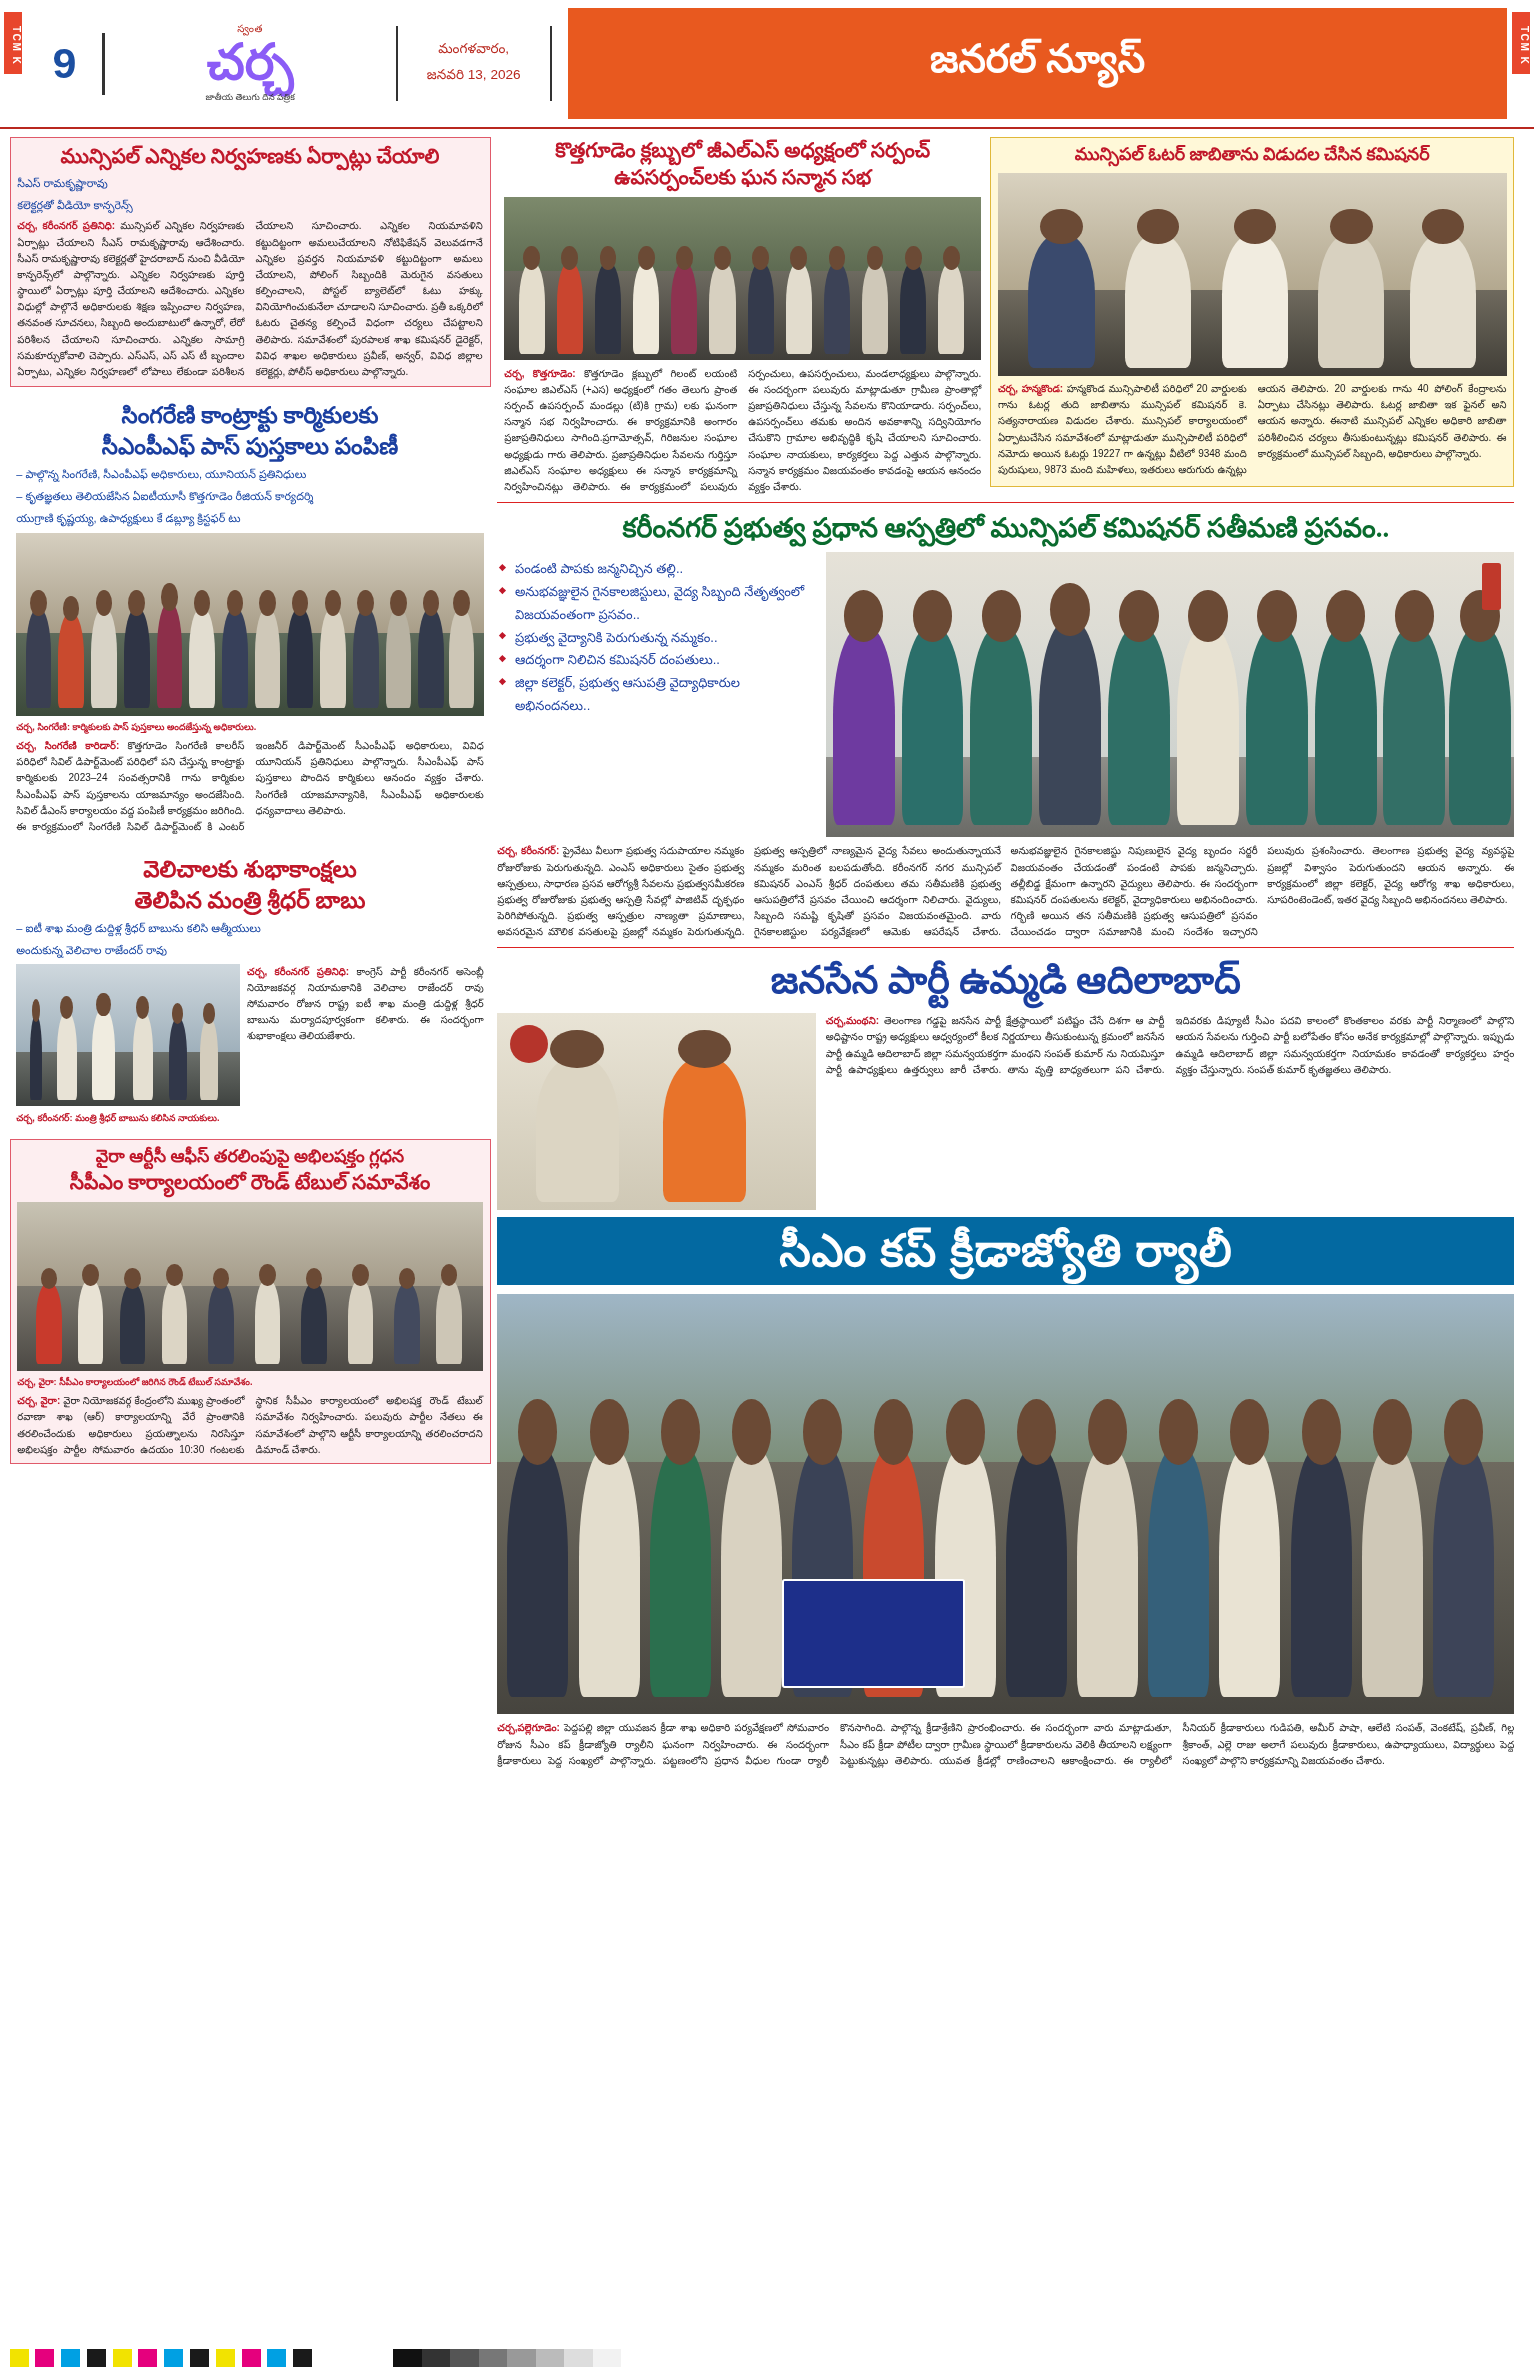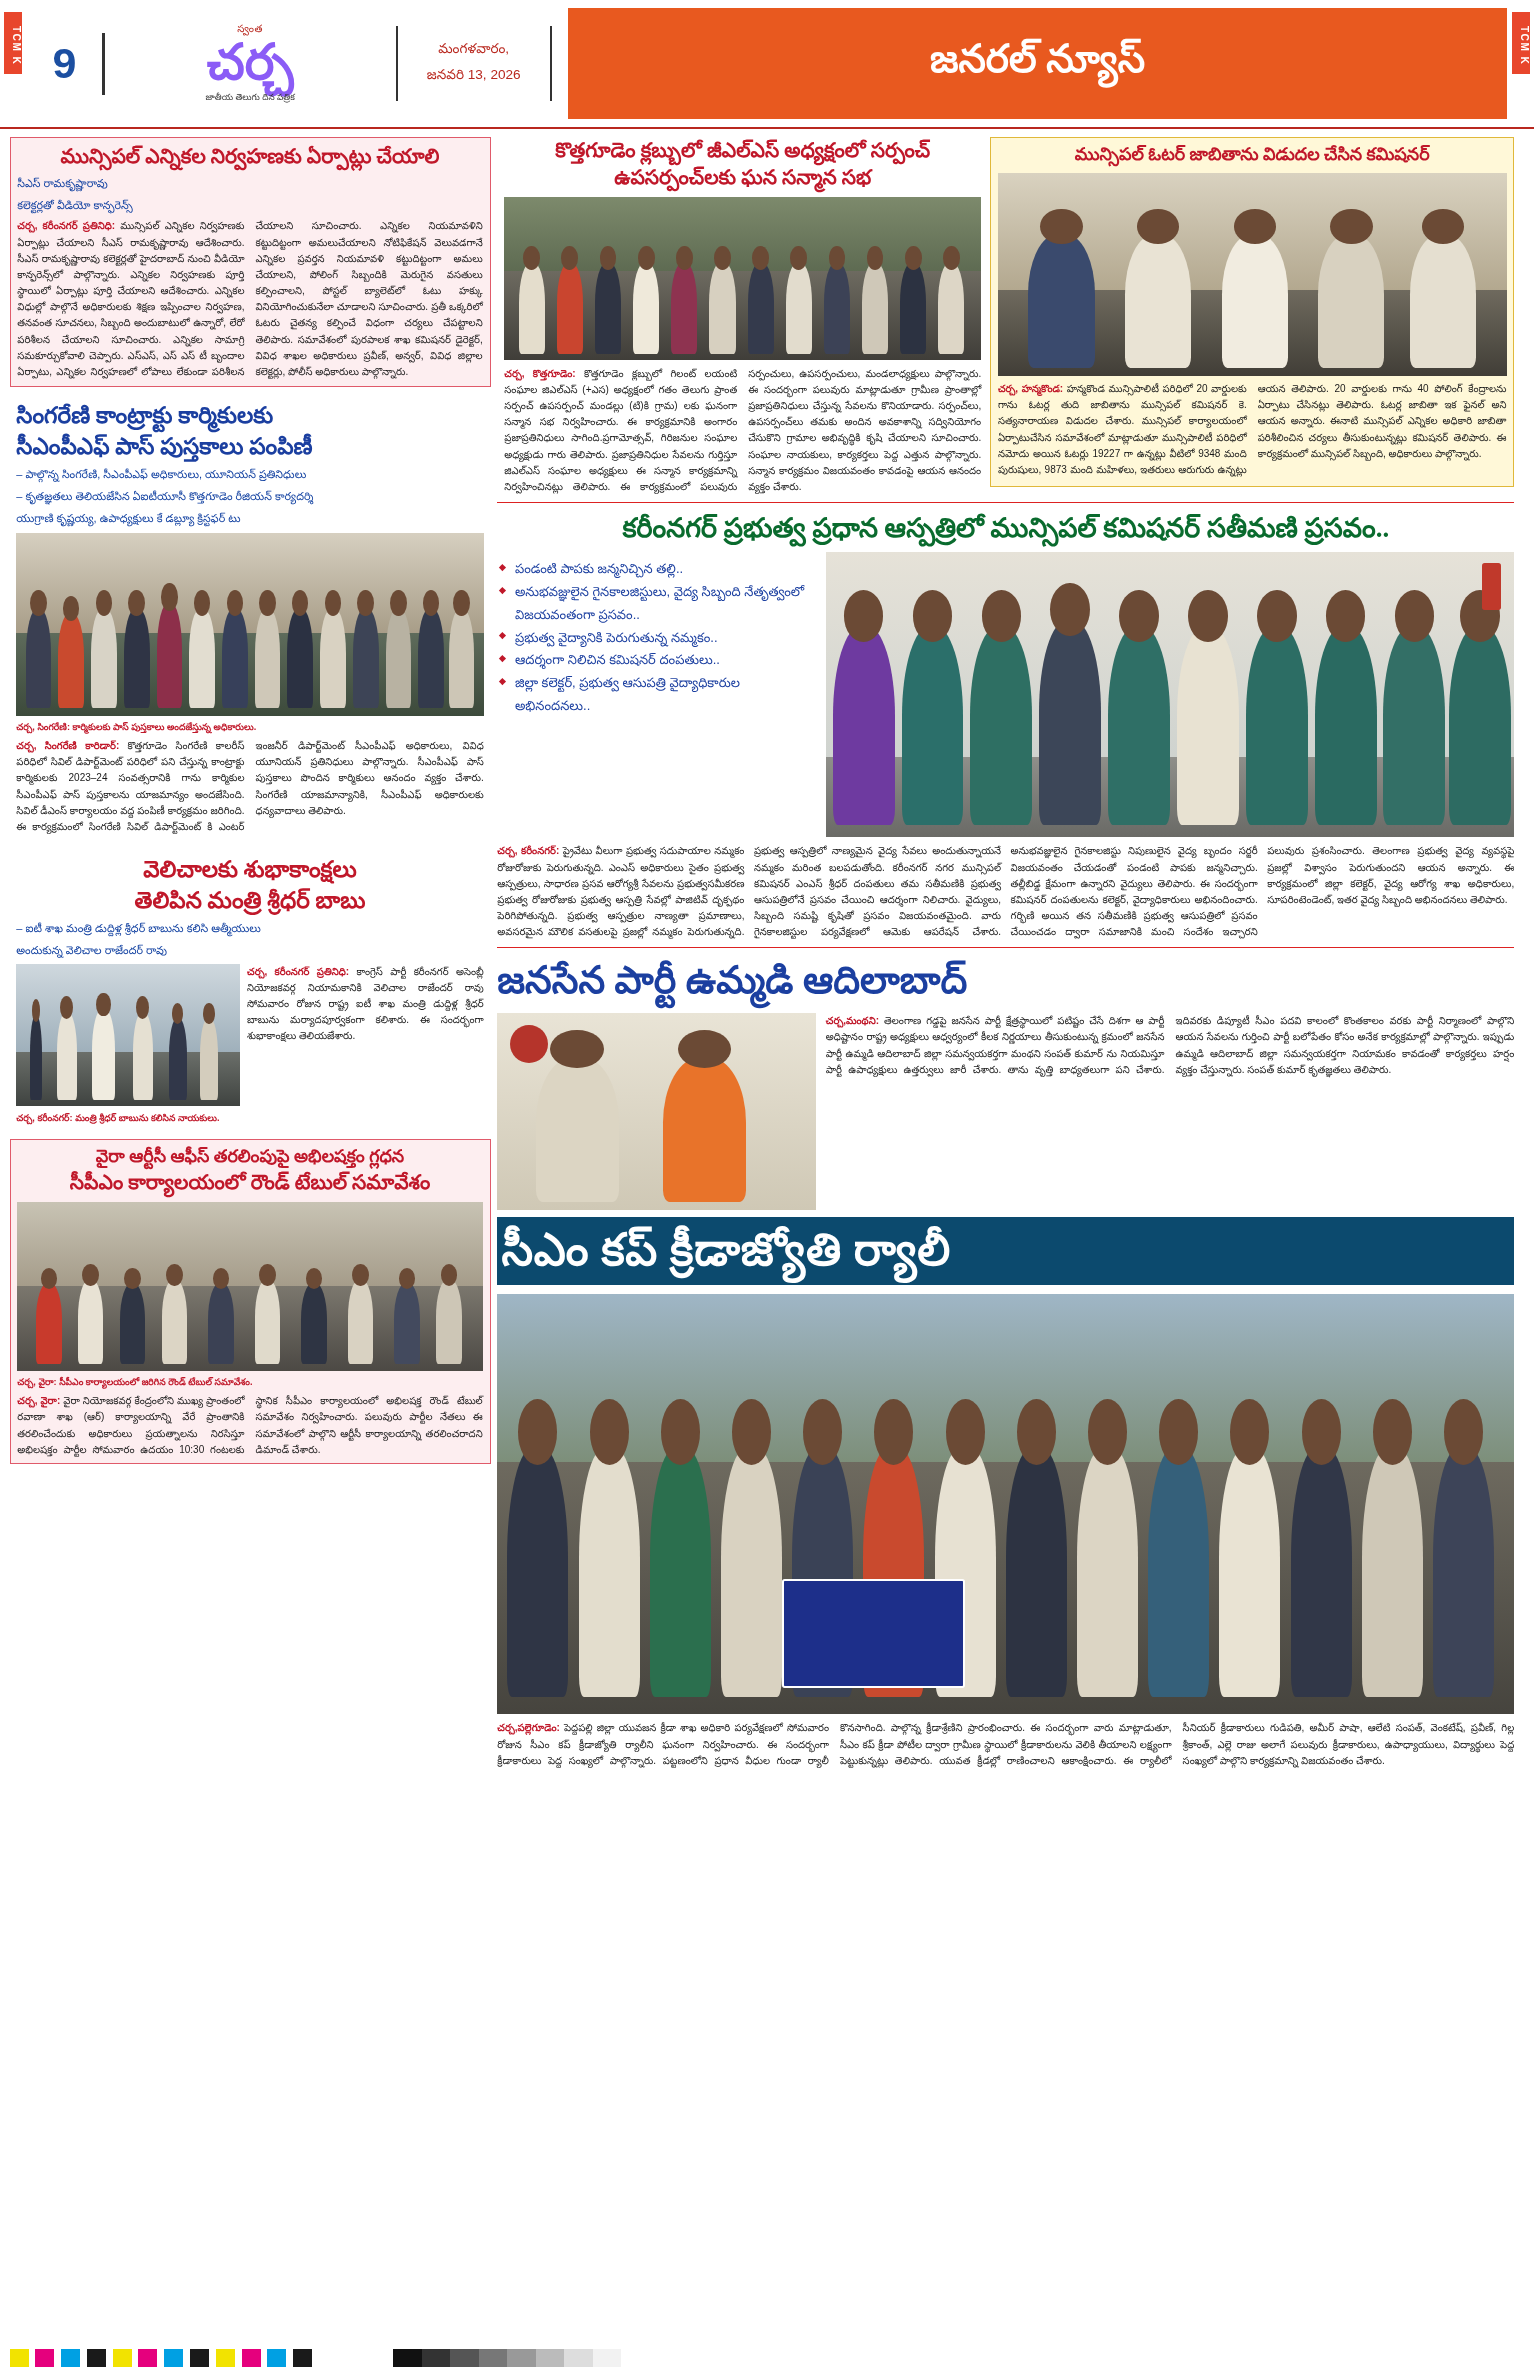--- a/index.html
+++ b/index.html
@@ -96,7 +96,7 @@
     font-family:"Liberation Serif", serif;
   }
   .hl-blue {
-    color: #1b3fa0; font-weight: bold; line-height:1.35;
+    color: #1b3fa0; font-weight: bold; text-align:center; line-height:1.35;
     font-family:"Liberation Serif", serif;
   }
   .hl-green { color:#0a6b2e; font-weight:bold; text-align:center; line-height:1.35; font-family:"Liberation Serif", serif;}

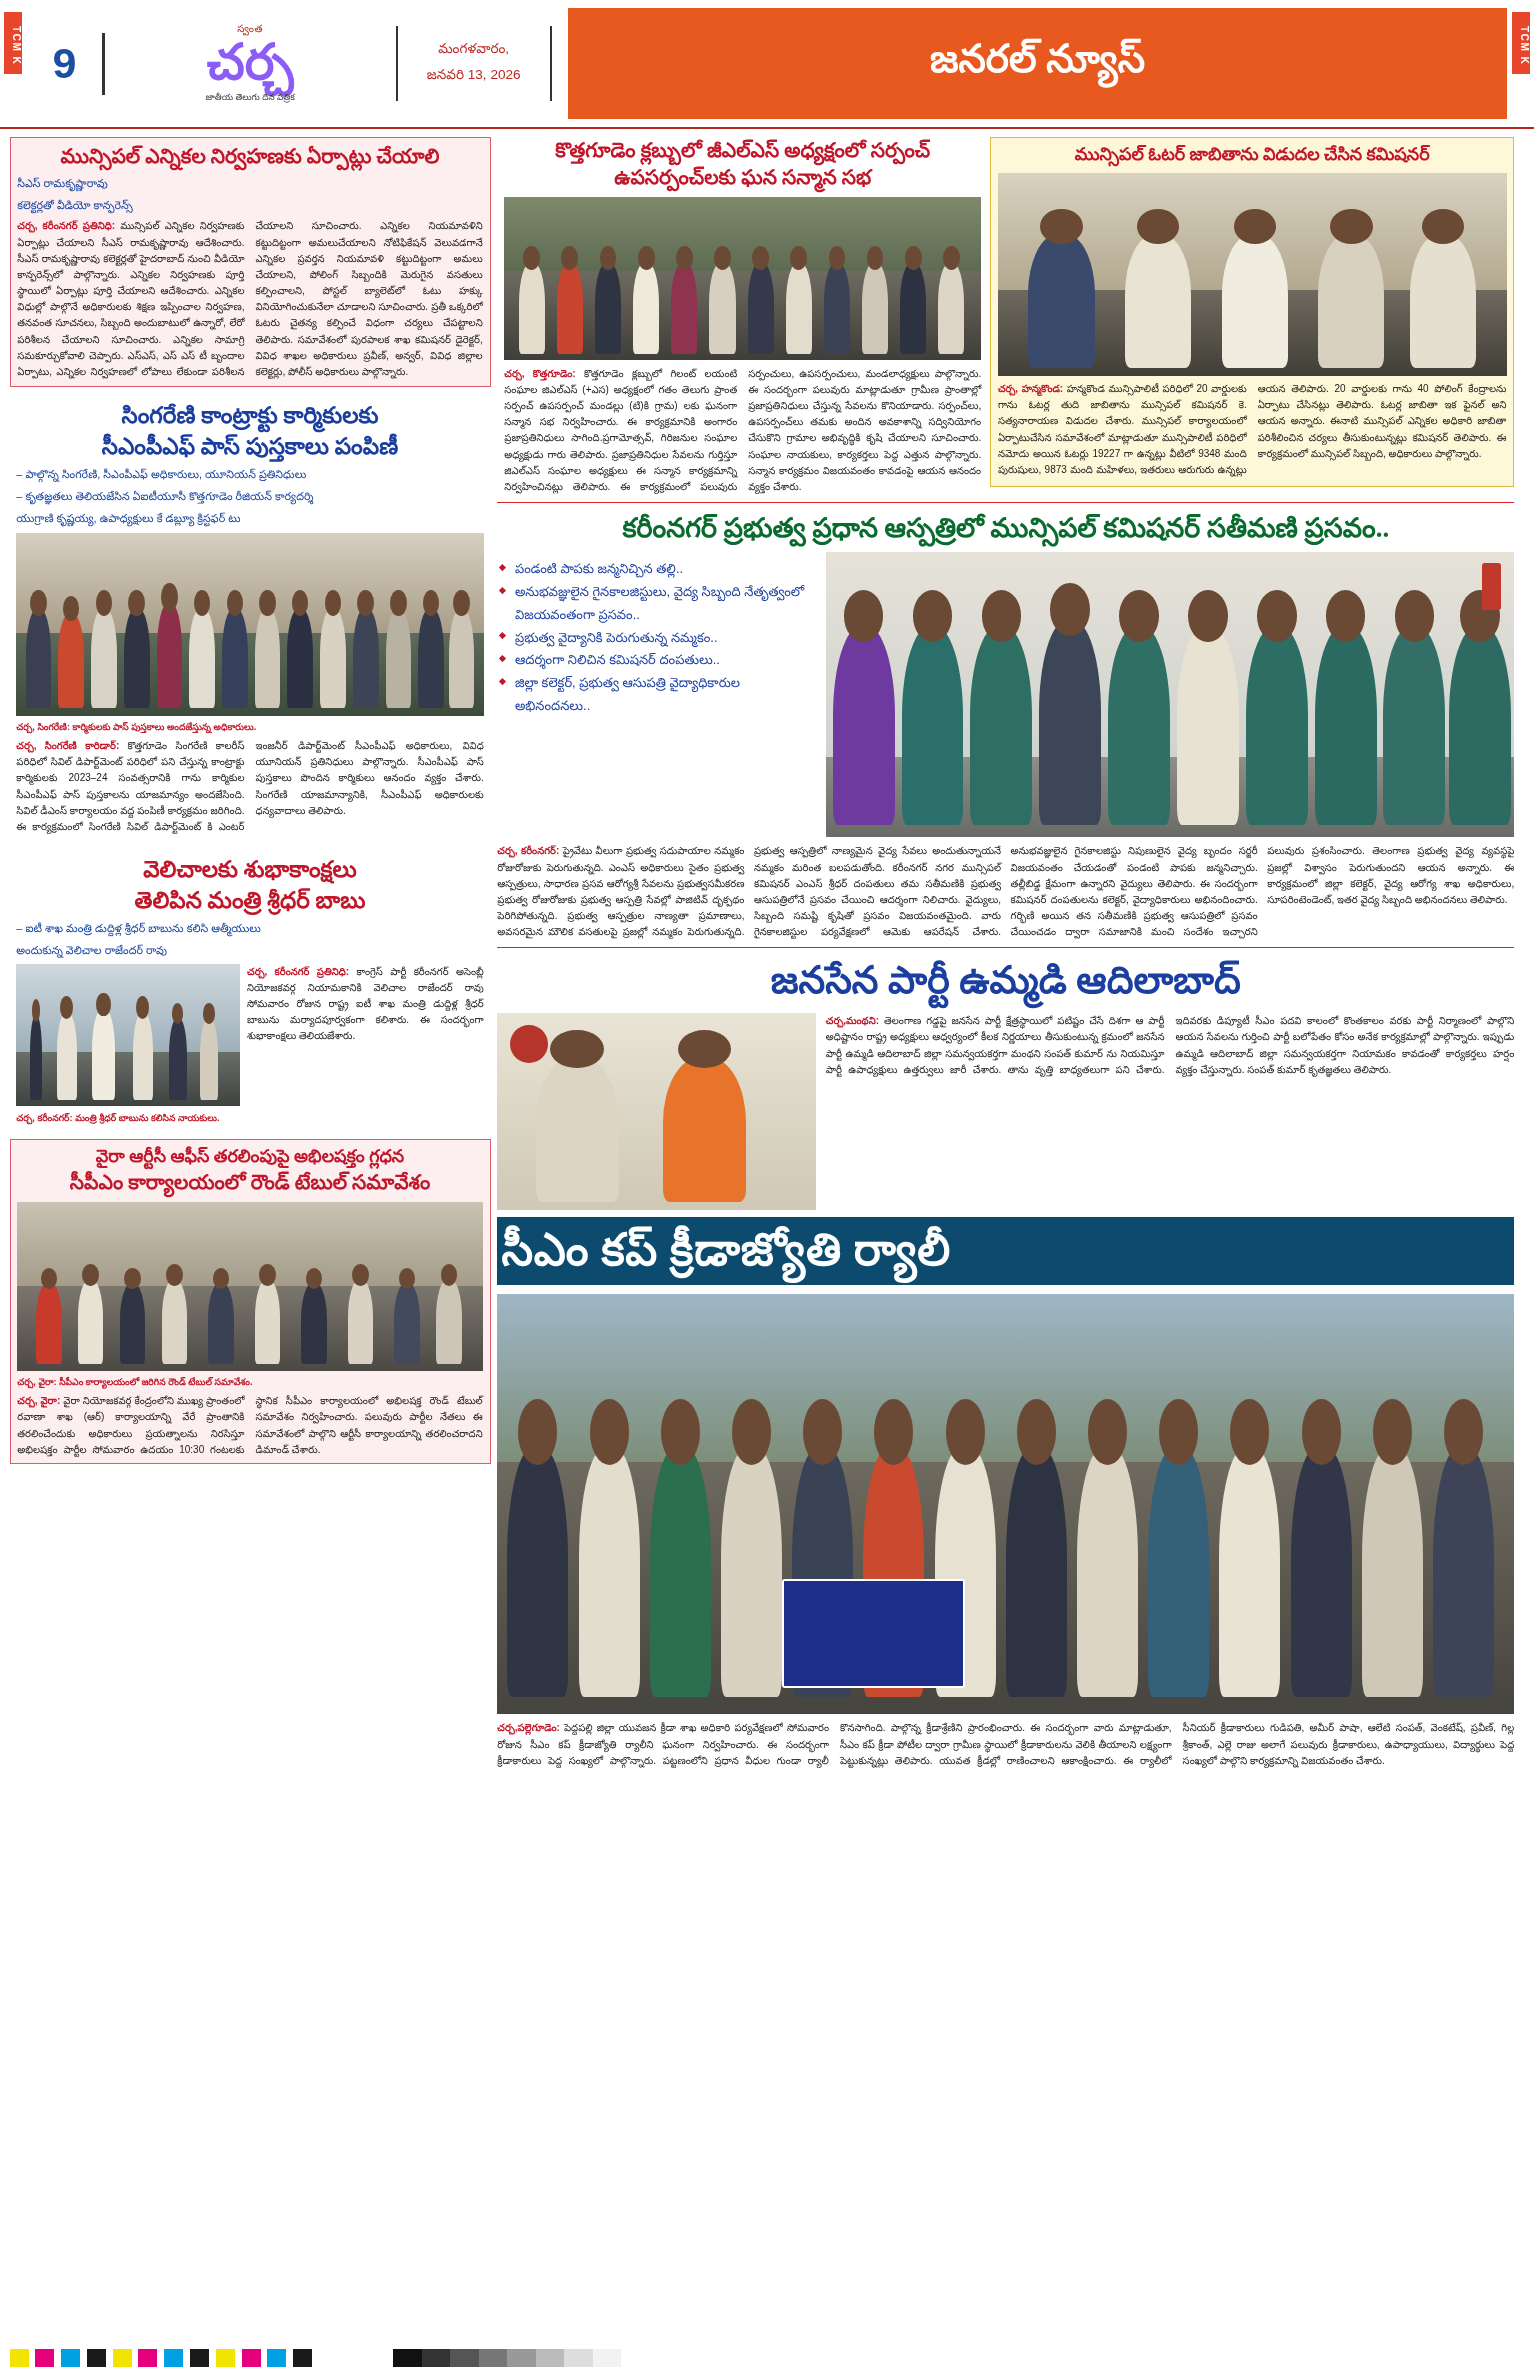--- a/index.html
+++ b/index.html
@@ -136,8 +136,8 @@
   .bullets li::before { content:"\25C6"; position:absolute; left:1.4px; top:0.7px; color:#c0182a; font-size:9.5px;}
 
   .blue-banner {
-    background:#0c4a6e; color:#fff; text-align:left;
-    font-family:Liberation Serif, serif; font-weight:bold;
+    background:#0369a1; color:#fff; text-align:center;
+    font-family:Liberation Sans, sans-serif; font-weight:bold;
     padding: 9.5px 4.1px; font-size: 45px; line-height:1.1; margin: 6.8px 0 8.1px 0;
     letter-spacing:0.7px;
   }

